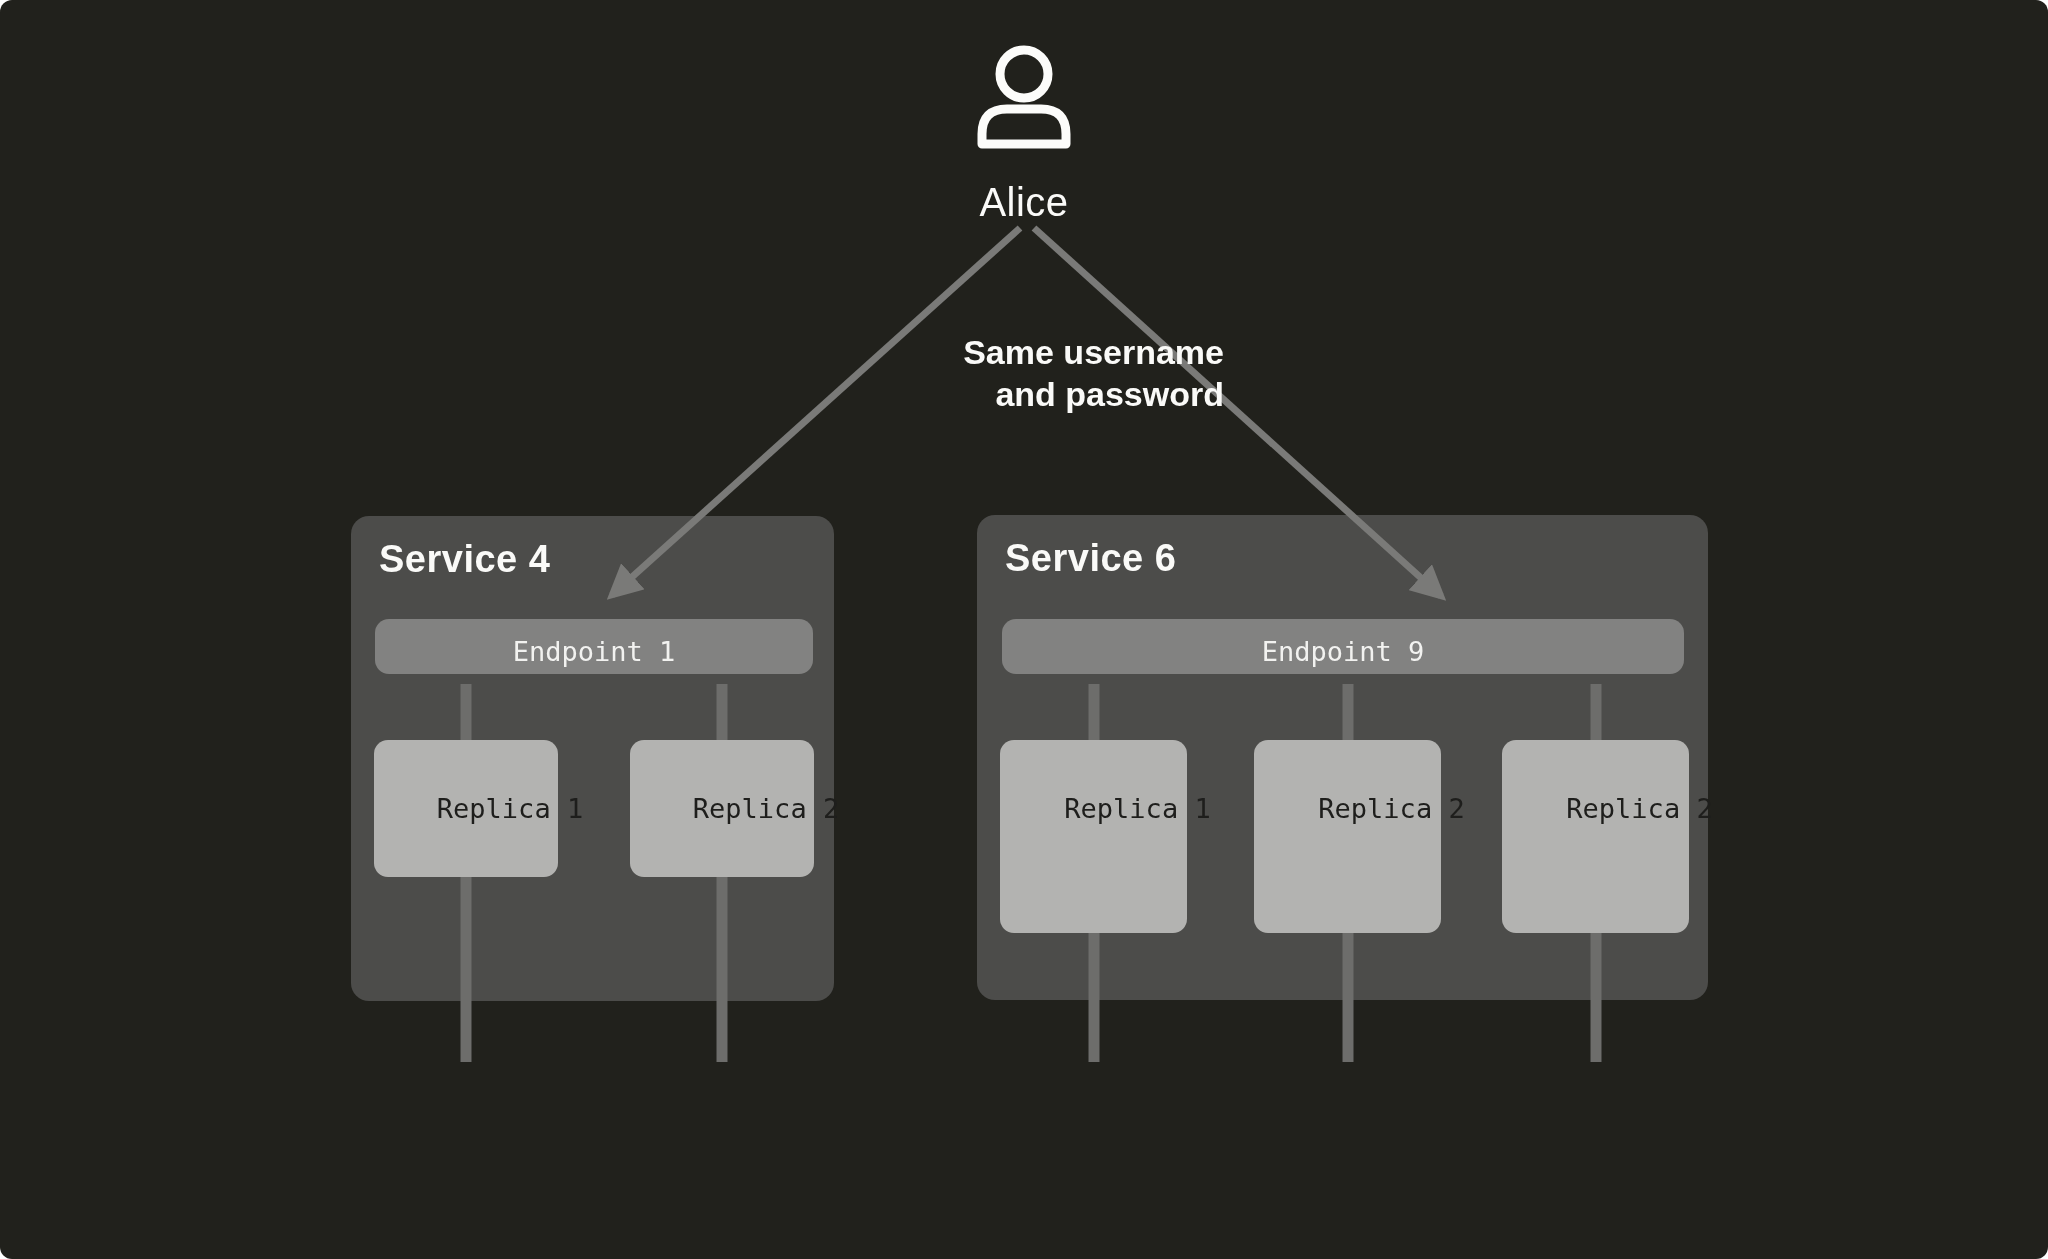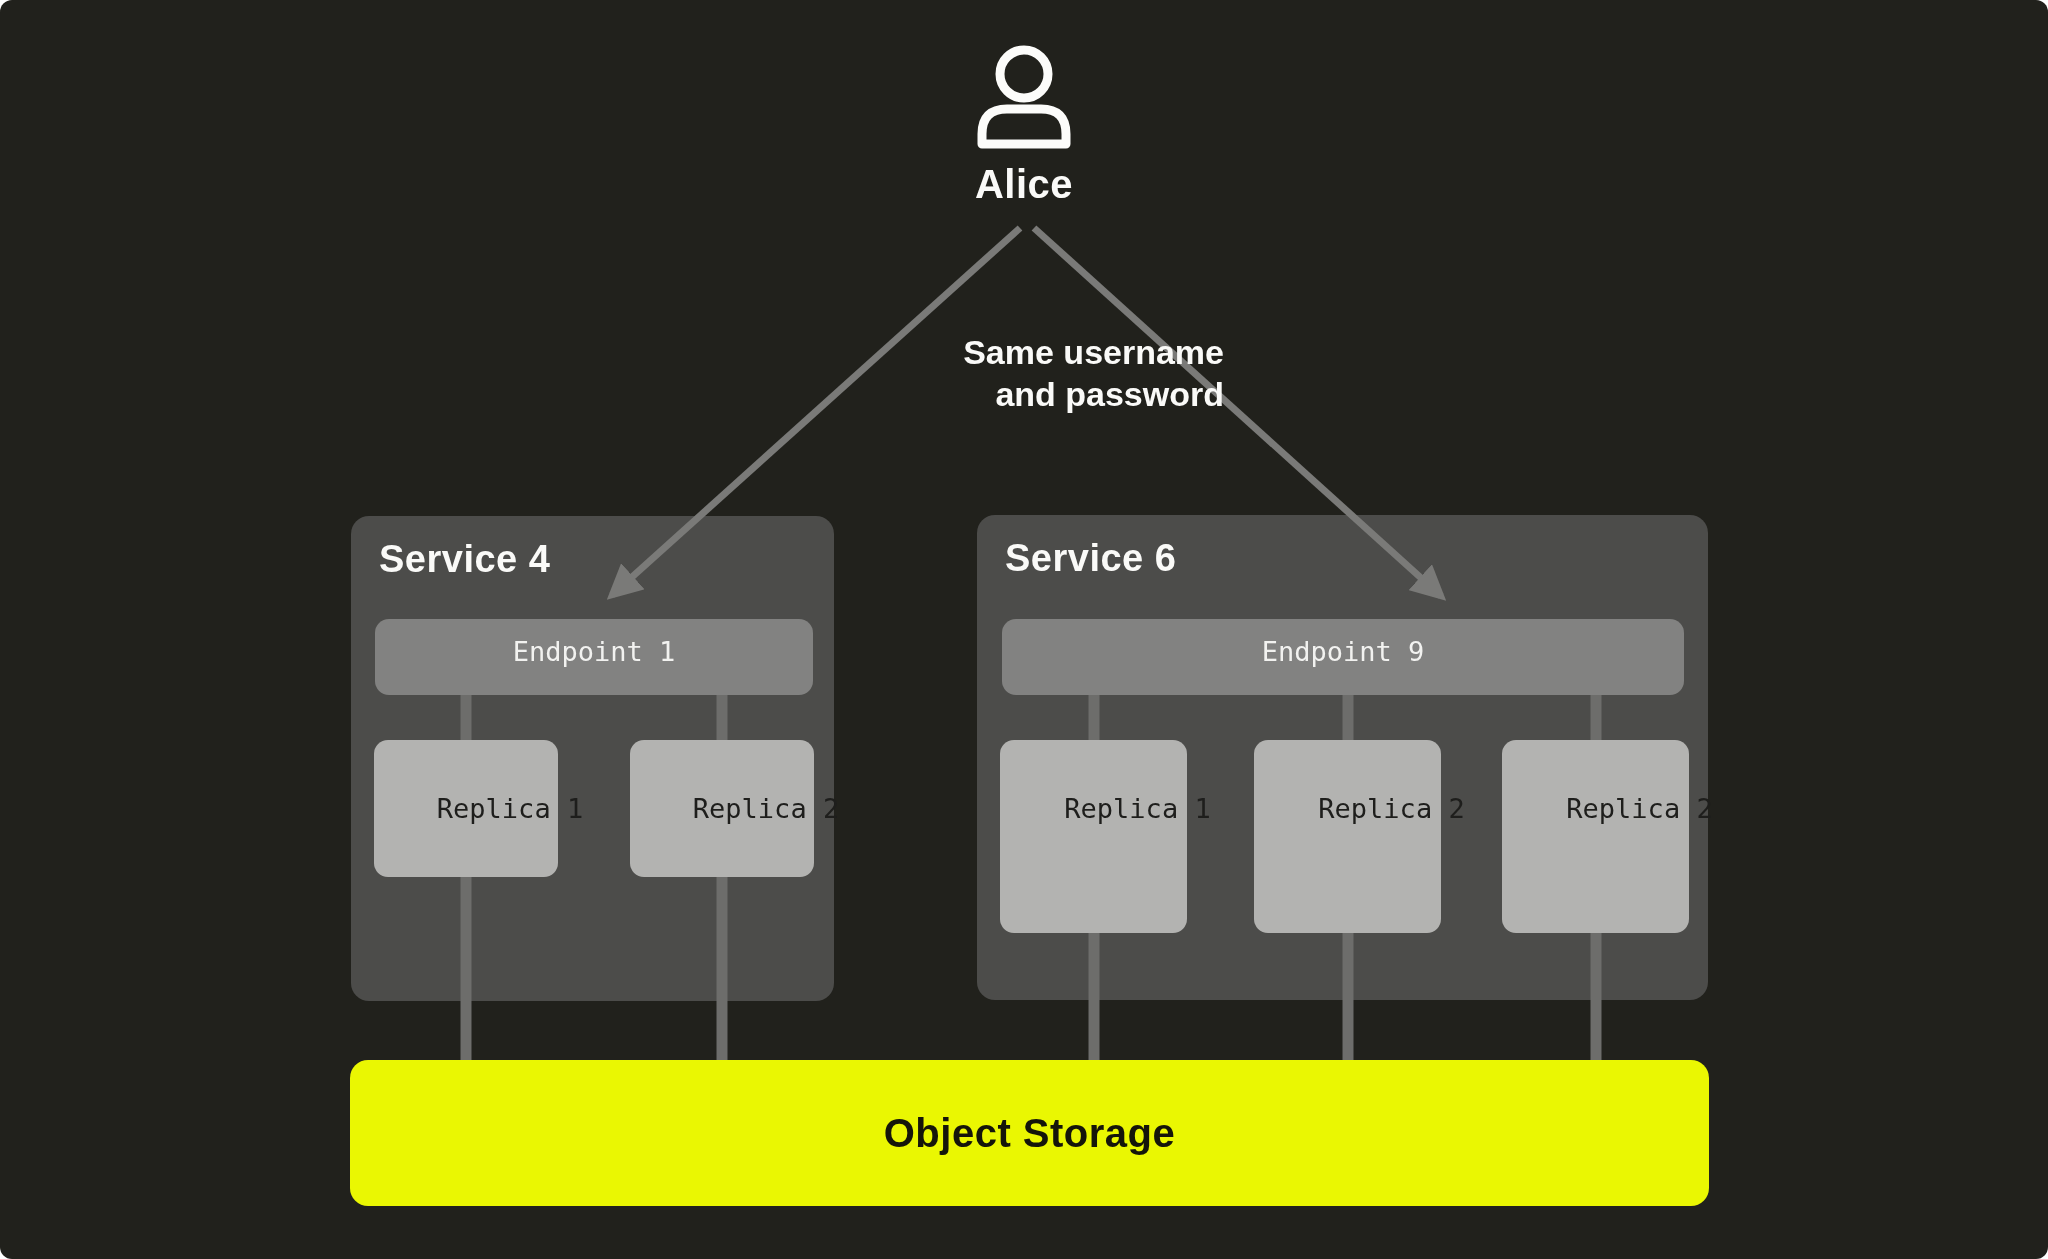--- a/index.html
+++ b/index.html
@@ -35,8 +35,8 @@
   }
   .person svg{display:block;}
   .person-label{
-    margin-top:12px;
-    font-size:40px;font-weight:700;color:var(--light-text);
+    margin-top:30px;
+    font-size:40px;font-weight:400;color:var(--light-text);
     letter-spacing:0.5px;
   }
   

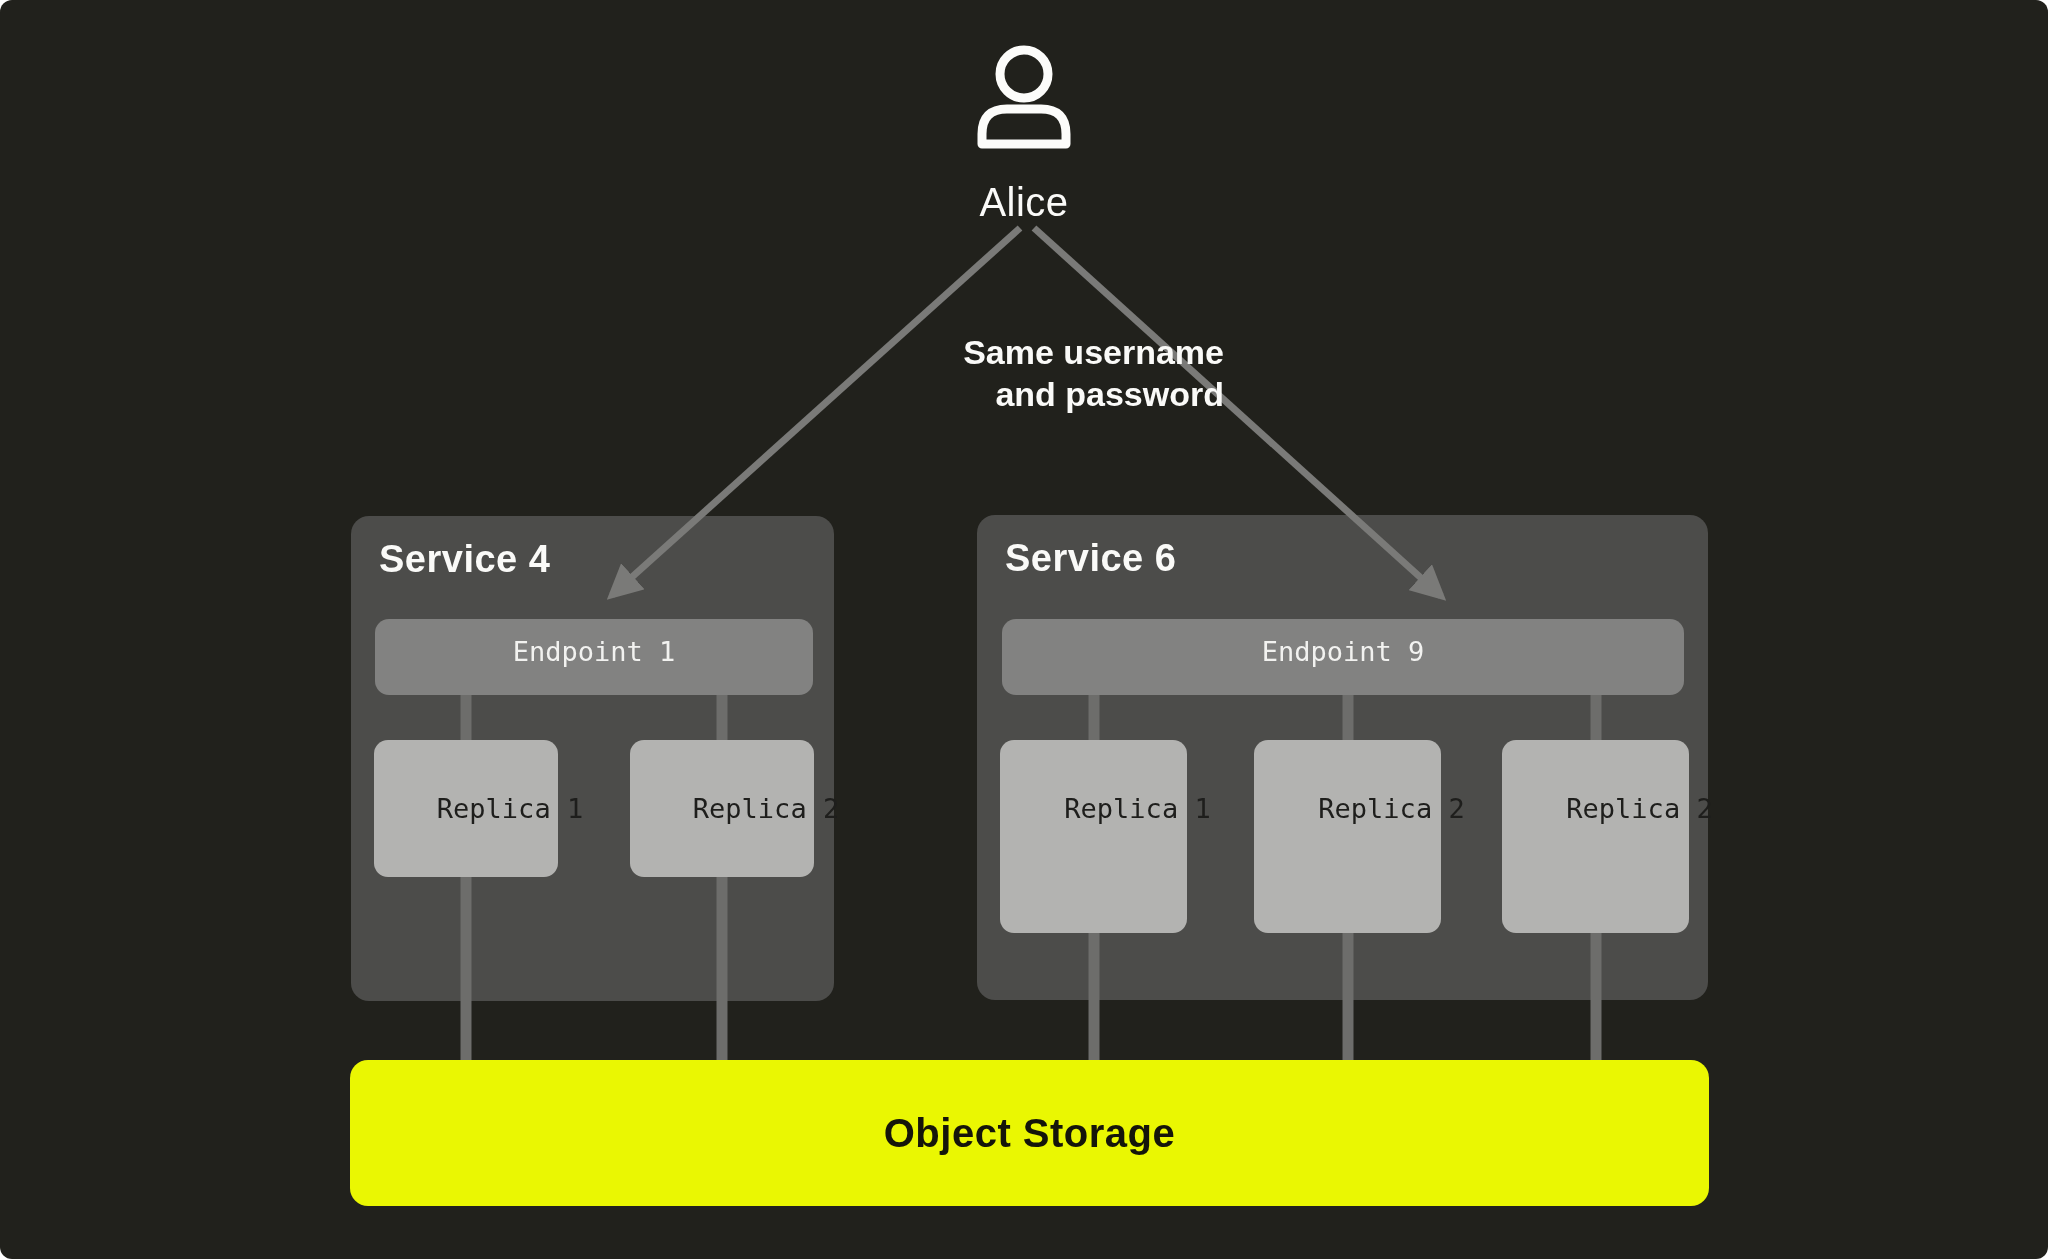--- a/index.html
+++ b/index.html
@@ -74,7 +74,7 @@
     position:absolute;
     background:var(--endpoint-bar);
     border-radius:14px;
-    height:76px;line-height:65px;
+    height:55px;line-height:65px;
     text-align:center;
     font-family:"DejaVu Sans Mono", monospace;
     font-size:27px;color:#f2f2f0;

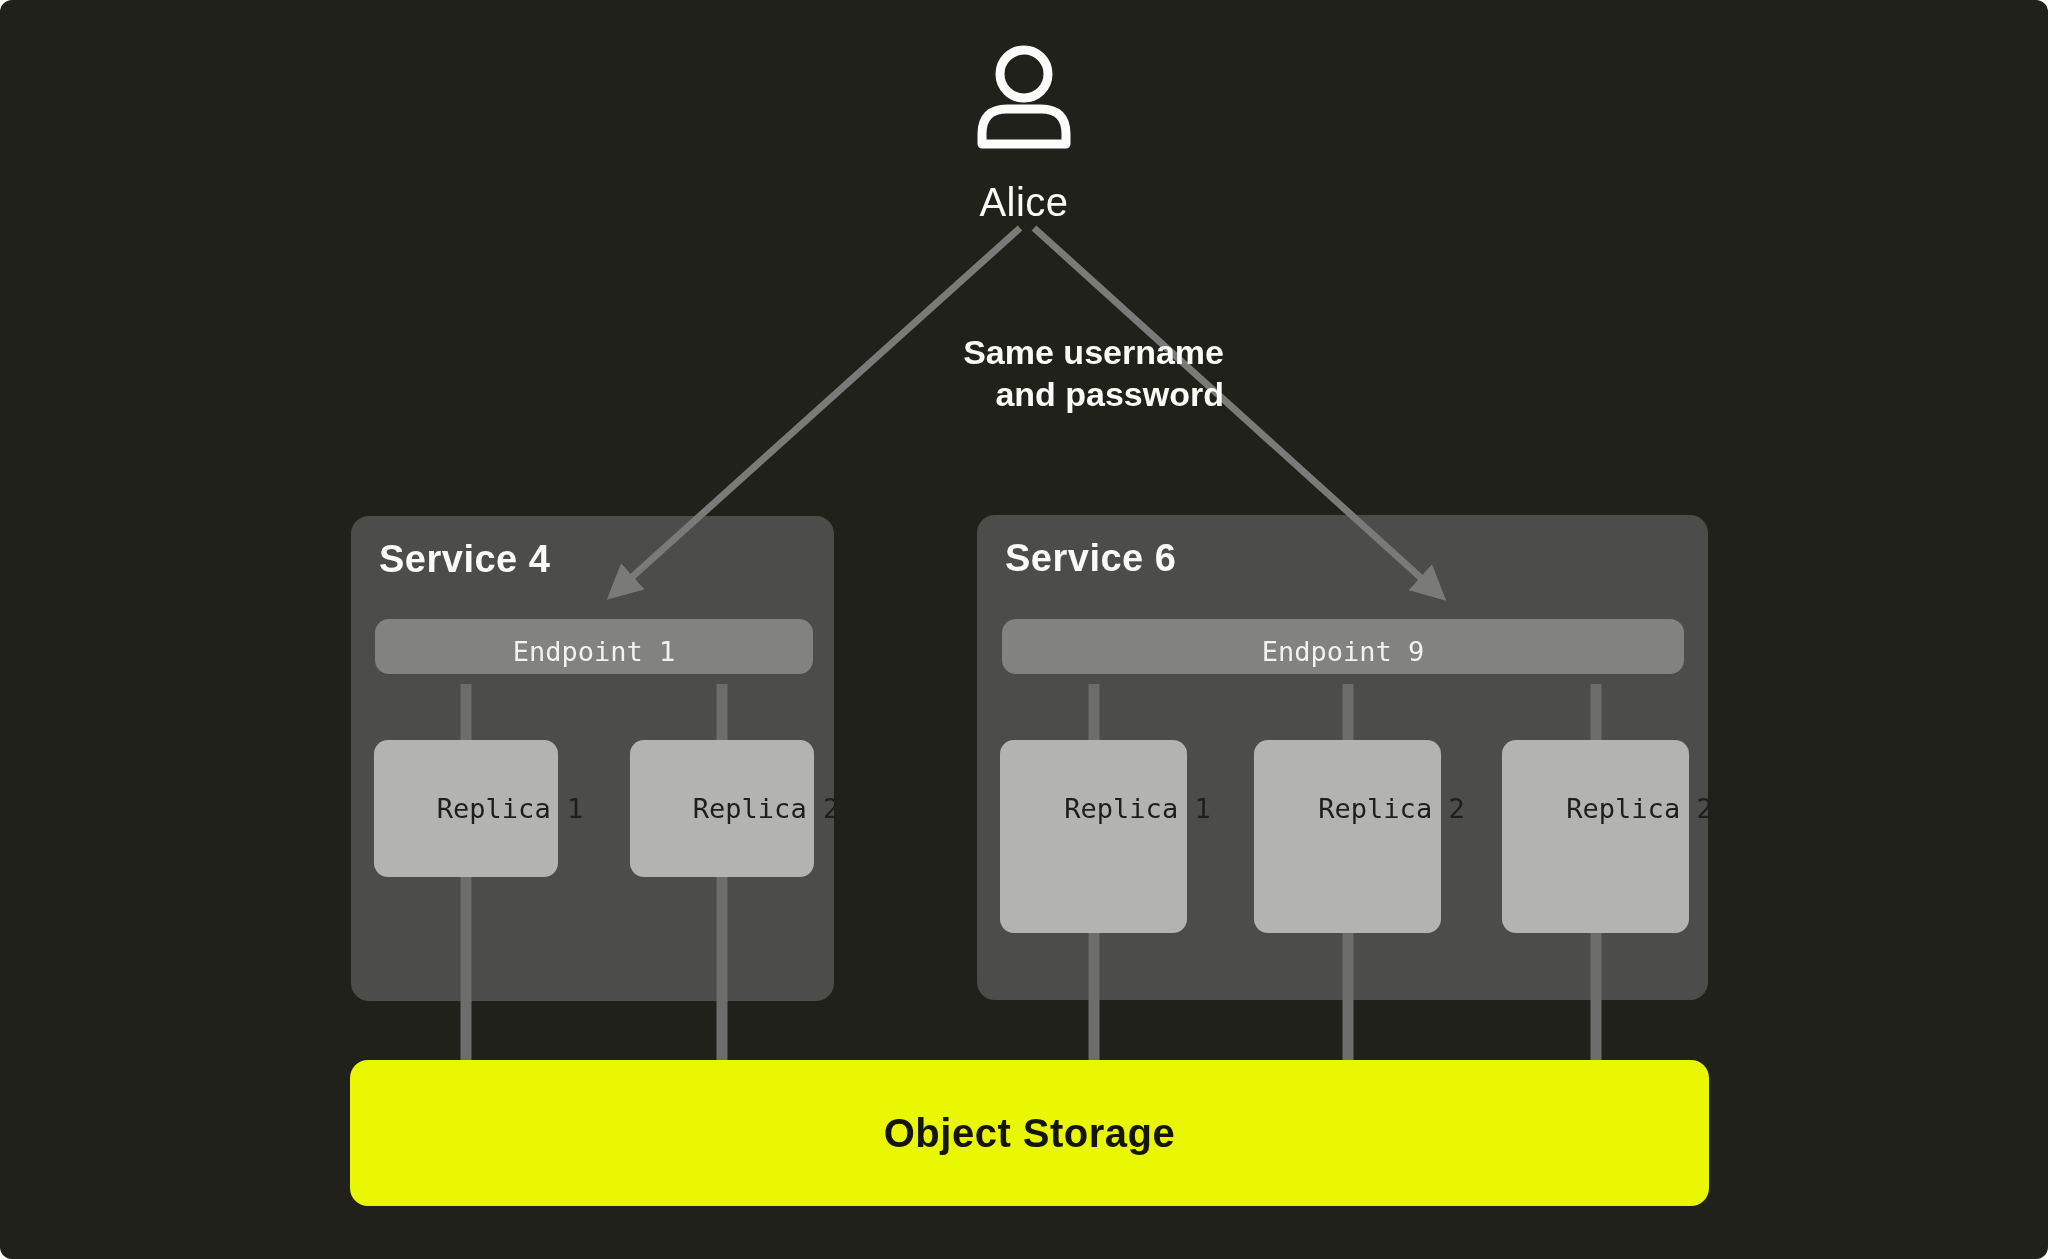--- a/index.html
+++ b/index.html
@@ -173,9 +173,6 @@
     <span>Replica 2</span>
   </div>
 
-  <div class="storage">
-    <div class="storage-label">Object Storage</div>
-  </div>
 
 </div>
 

